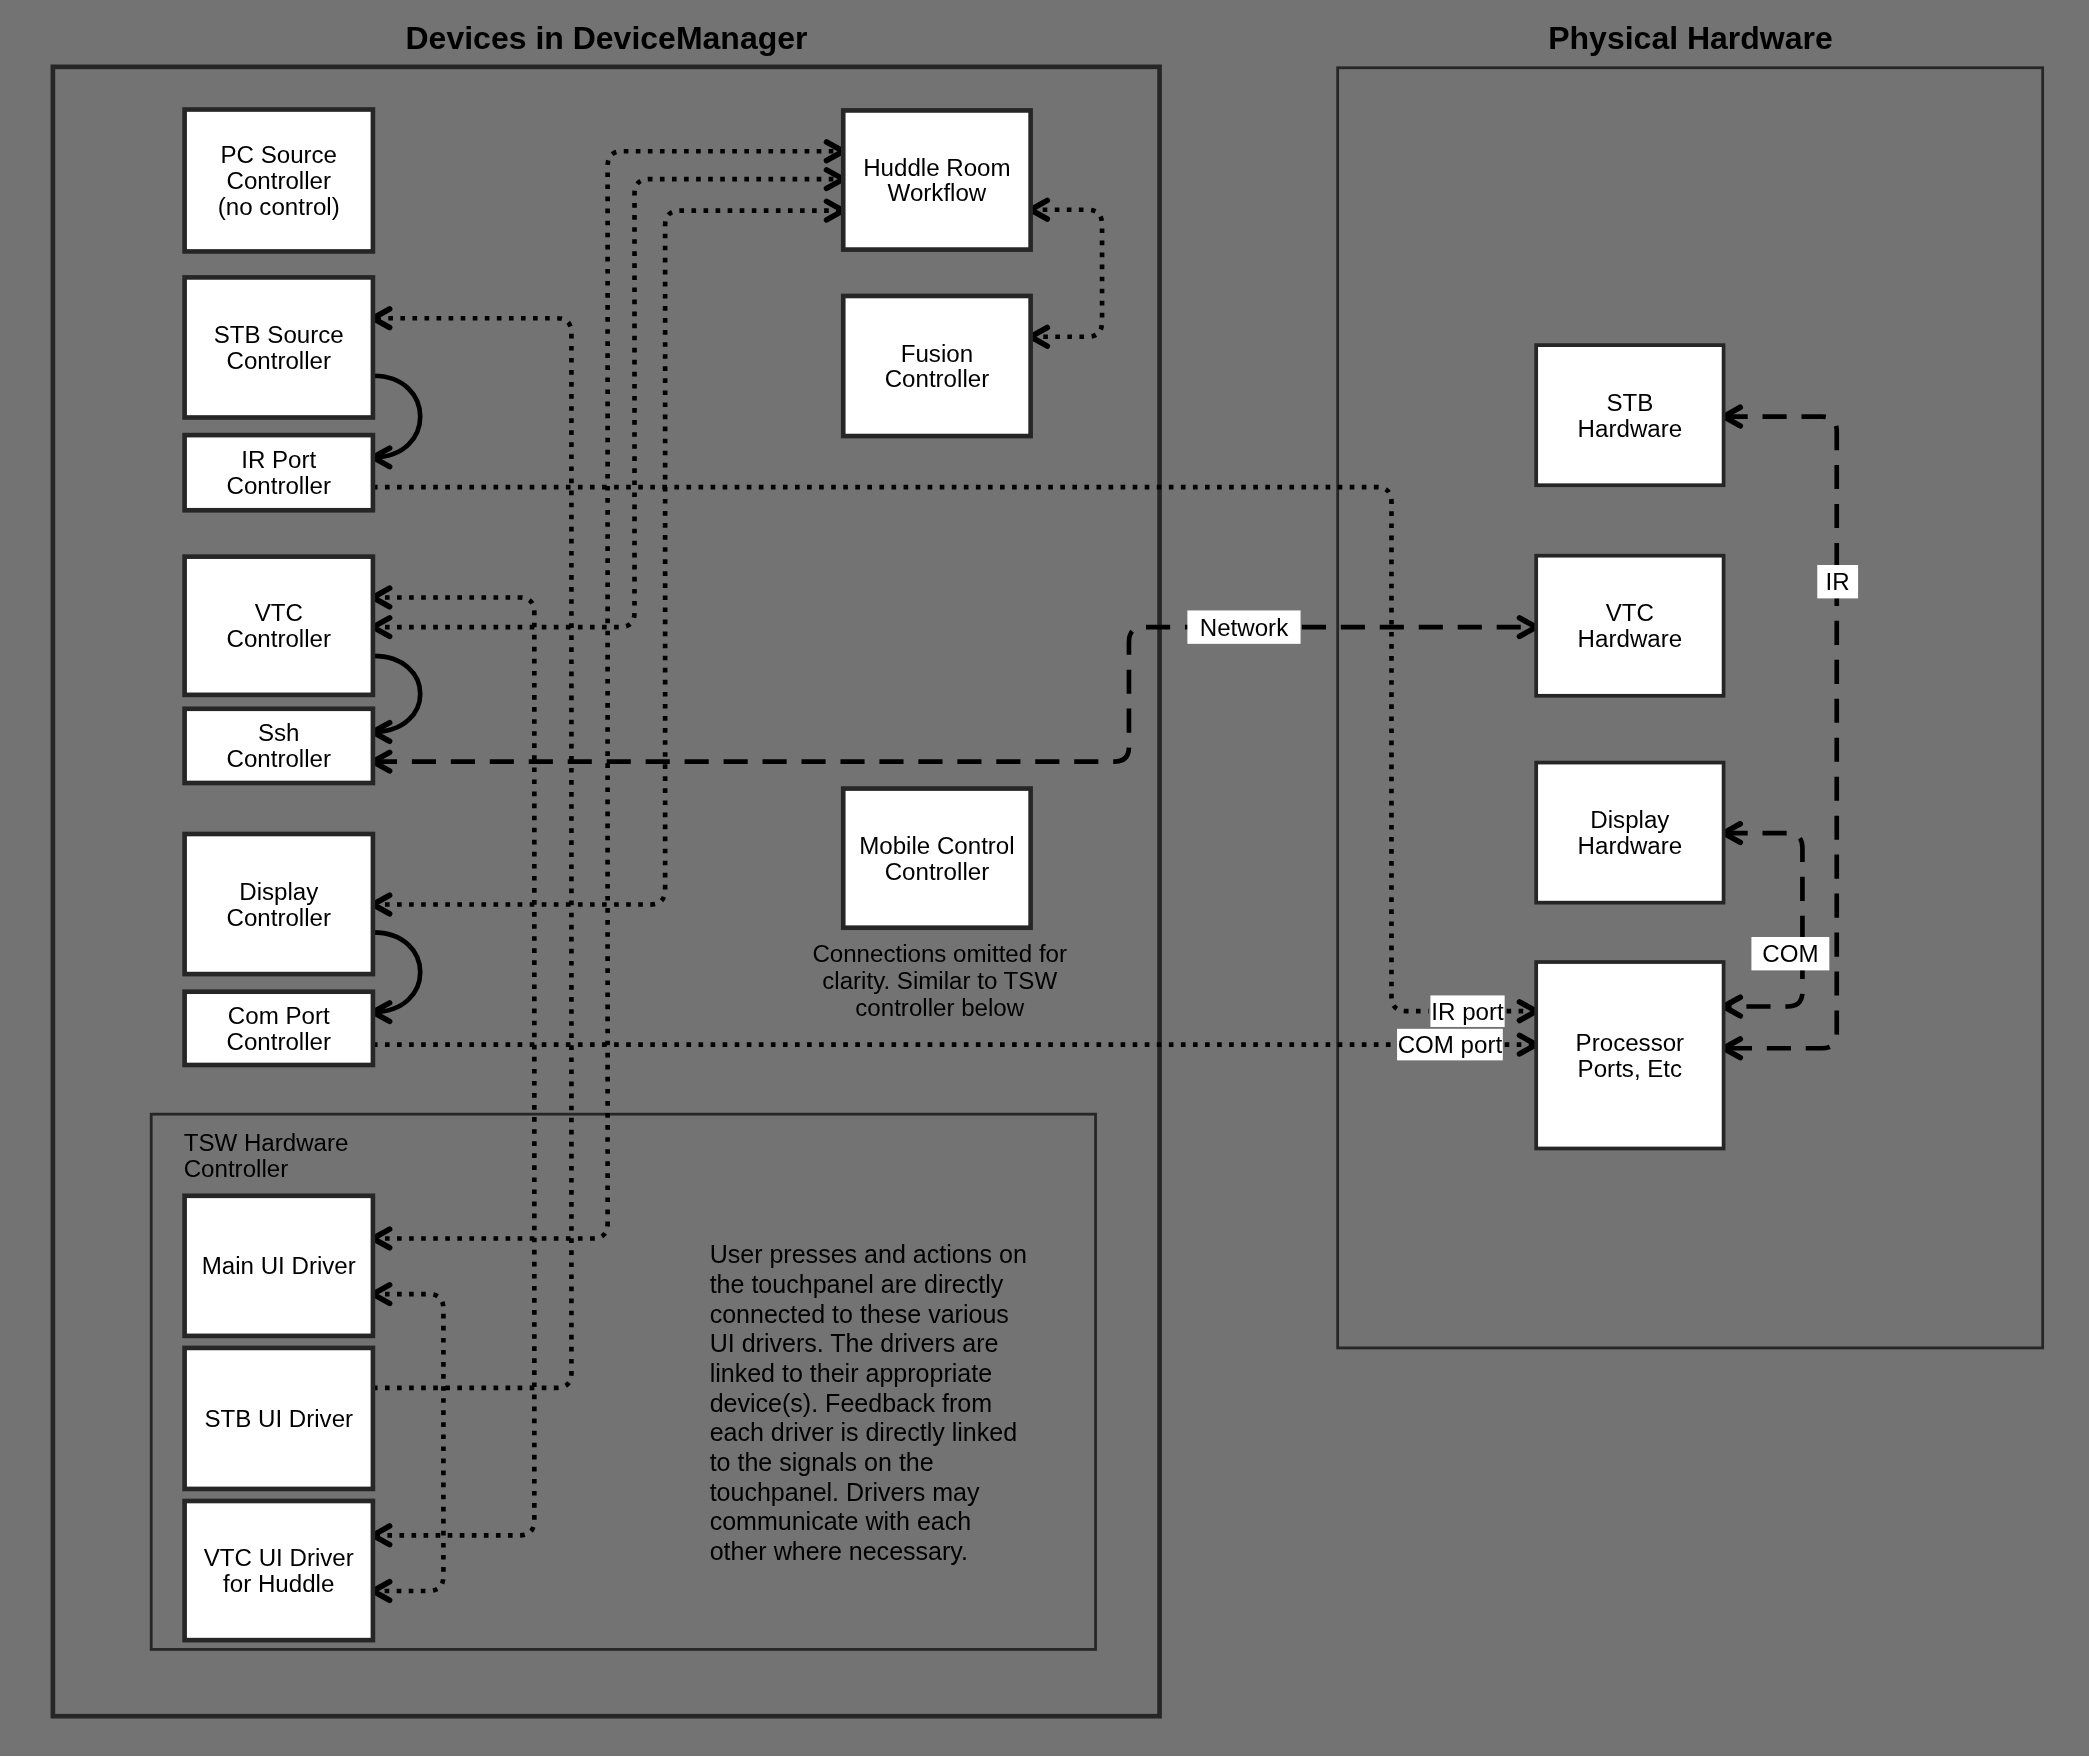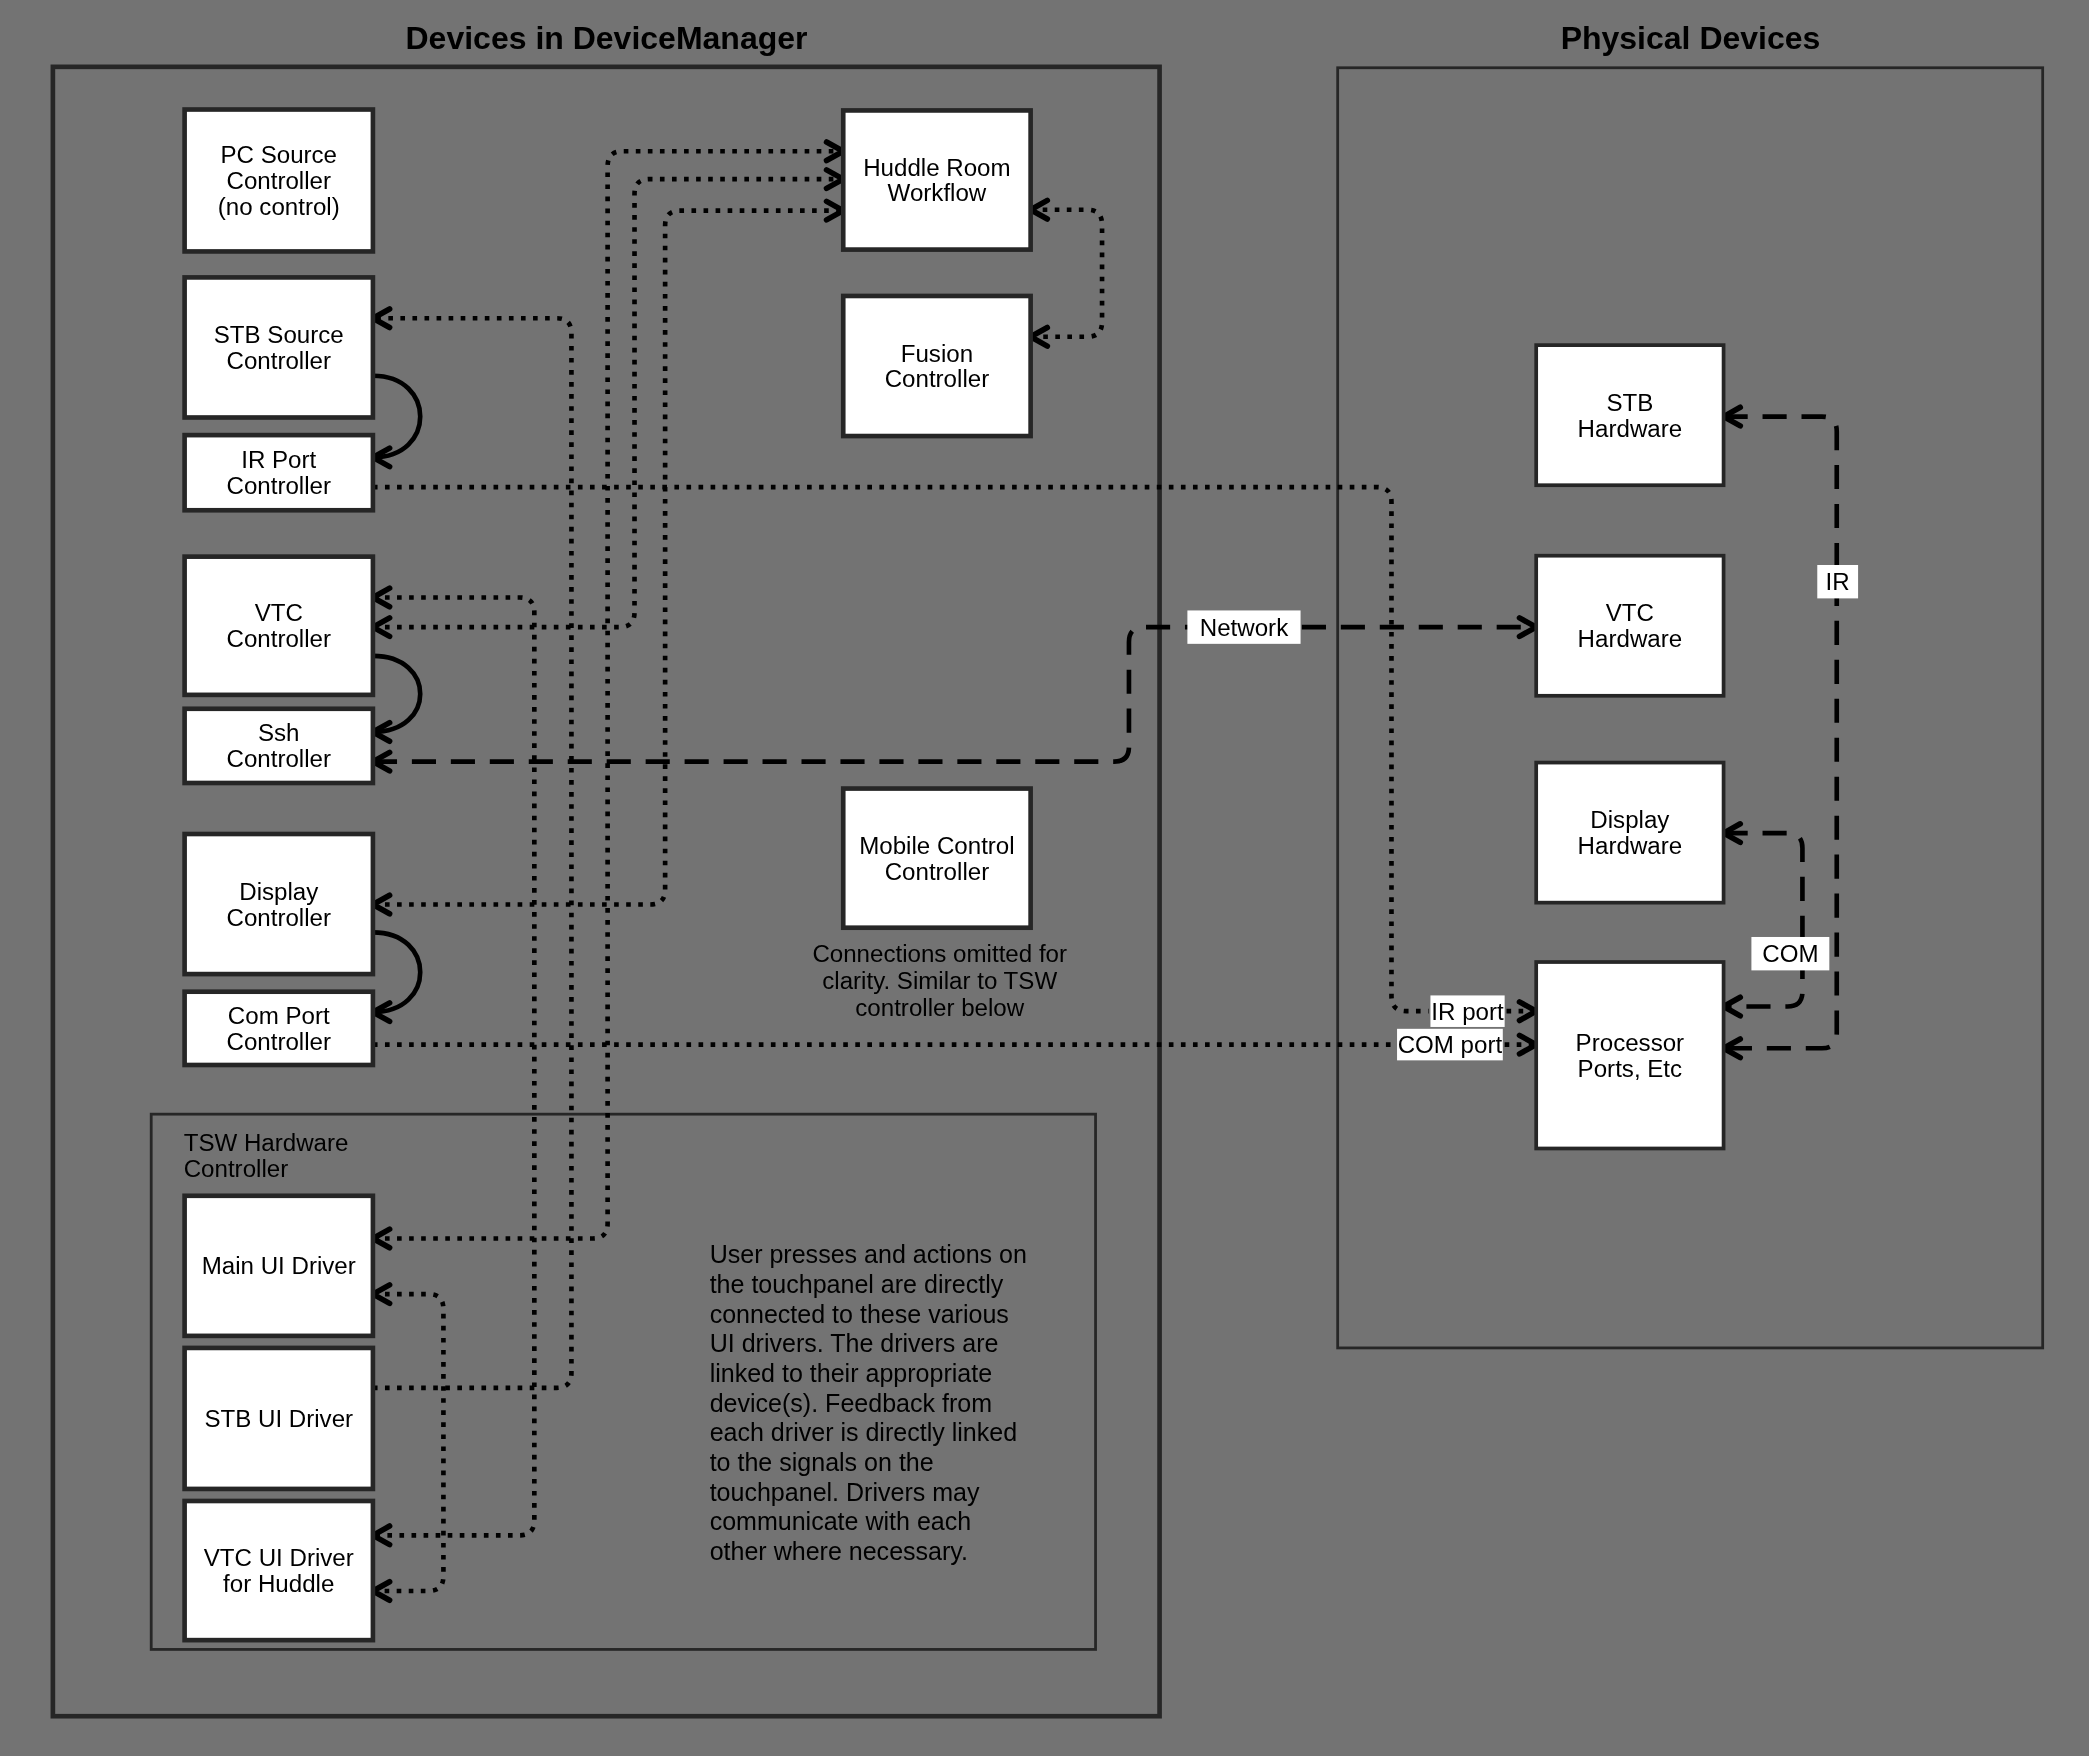--- a/index.html
+++ b/index.html
@@ -17,7 +17,7 @@
 
 <div class="stage">
   <div class="section-title title-dm">Devices in DeviceManager</div>
-  <div class="section-title title-ph">Physical Devices</div>
+  <div class="section-title title-ph">Physical Hardware</div>
   <svg id="diagram" width="2090" height="1758" viewBox="0 0 2253 1895">
       <defs>
         <marker id="arrow" markerUnits="userSpaceOnUse" markerWidth="34" markerHeight="34" refX="24" refY="14" orient="auto-start-reverse">

